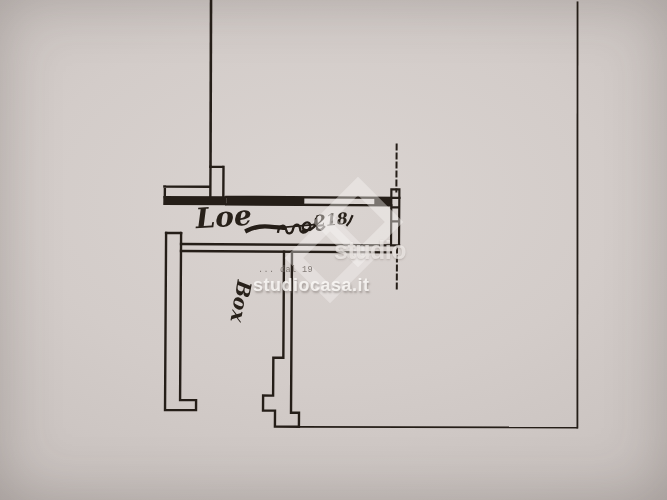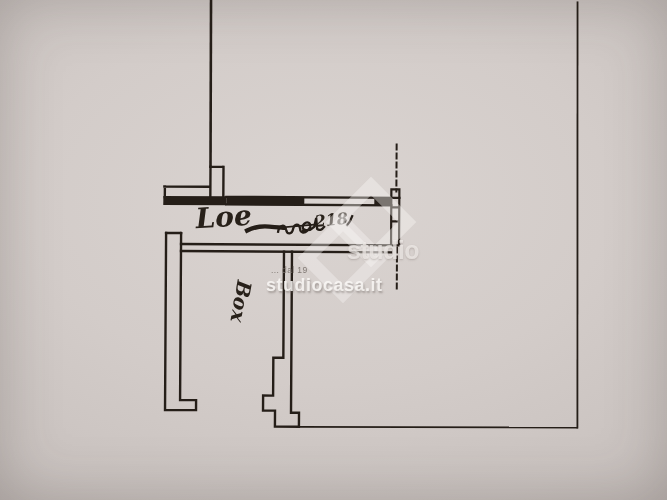--- a/index.html
+++ b/index.html
@@ -24,7 +24,7 @@
     font-family:"DejaVu Serif","Liberation Serif",serif;
     font-style:italic;font-weight:700;fill:#28211a;
   }
-  .watermark{position:absolute;left:17px;top:0;width:598px;height:500px;pointer-events:none;}
+  .watermark{position:absolute;left:4px;top:0;width:598px;height:500px;pointer-events:none;}
   .diamond{
     position:absolute;box-sizing:border-box;
     width:64px;height:64px;

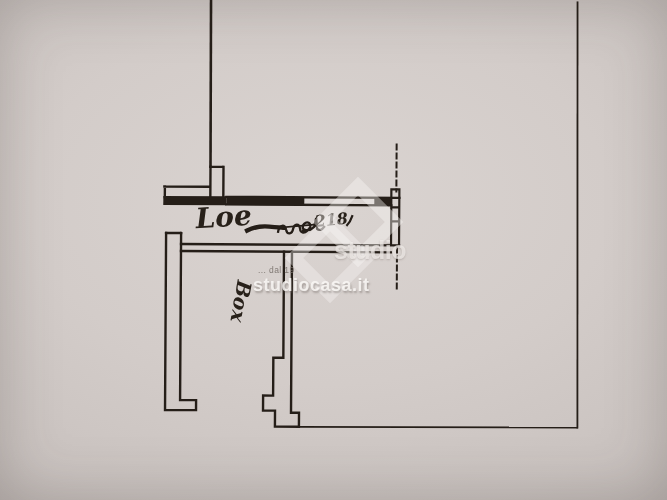--- a/index.html
+++ b/index.html
@@ -44,6 +44,7 @@
     position:absolute;left:254px;top:265px;
     font-size:8.5px;letter-spacing:.4px;
     color:rgba(122,114,109,.92);
+    font-family:Liberation Mono, monospace;
   }
   .wm-site{
     position:absolute;left:249px;top:275px;

